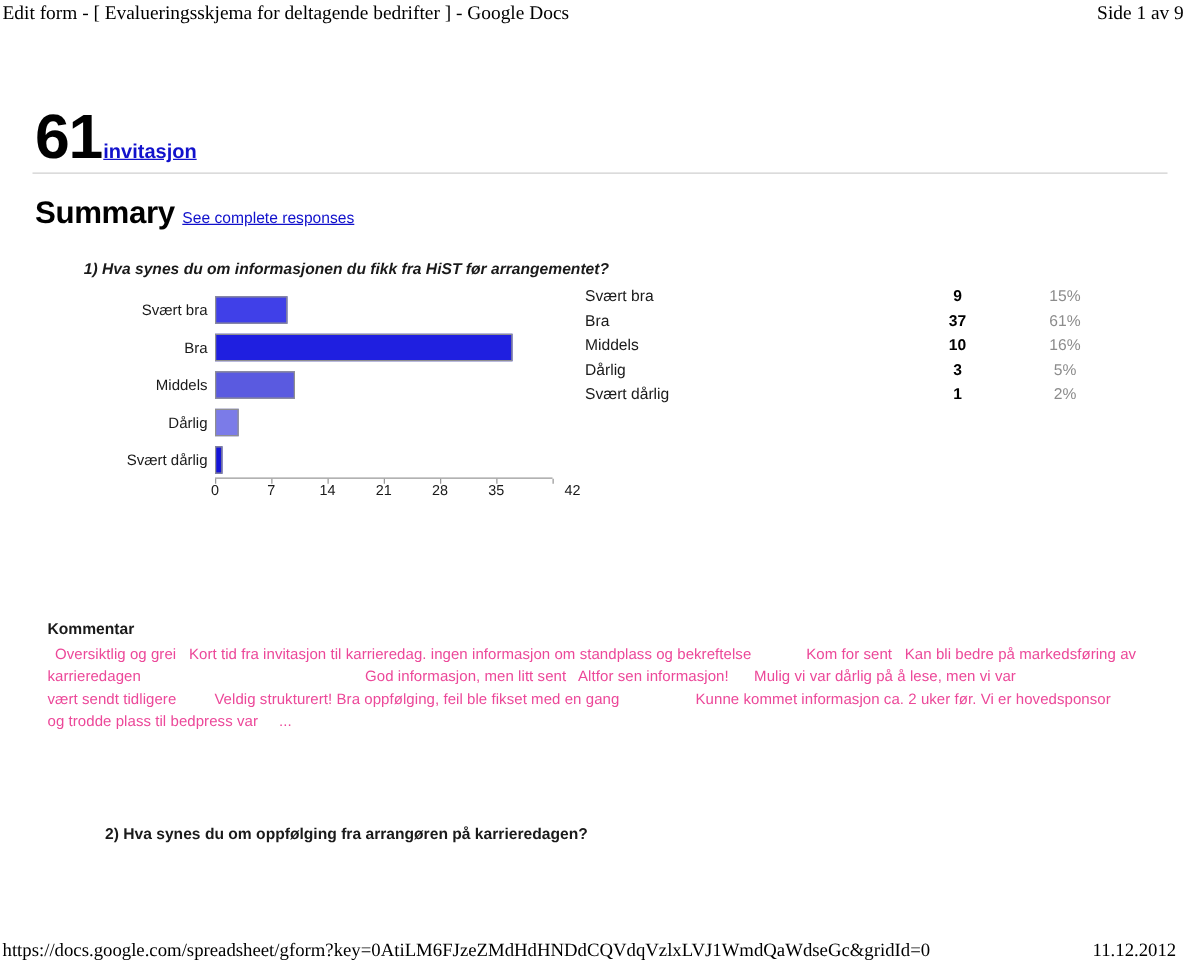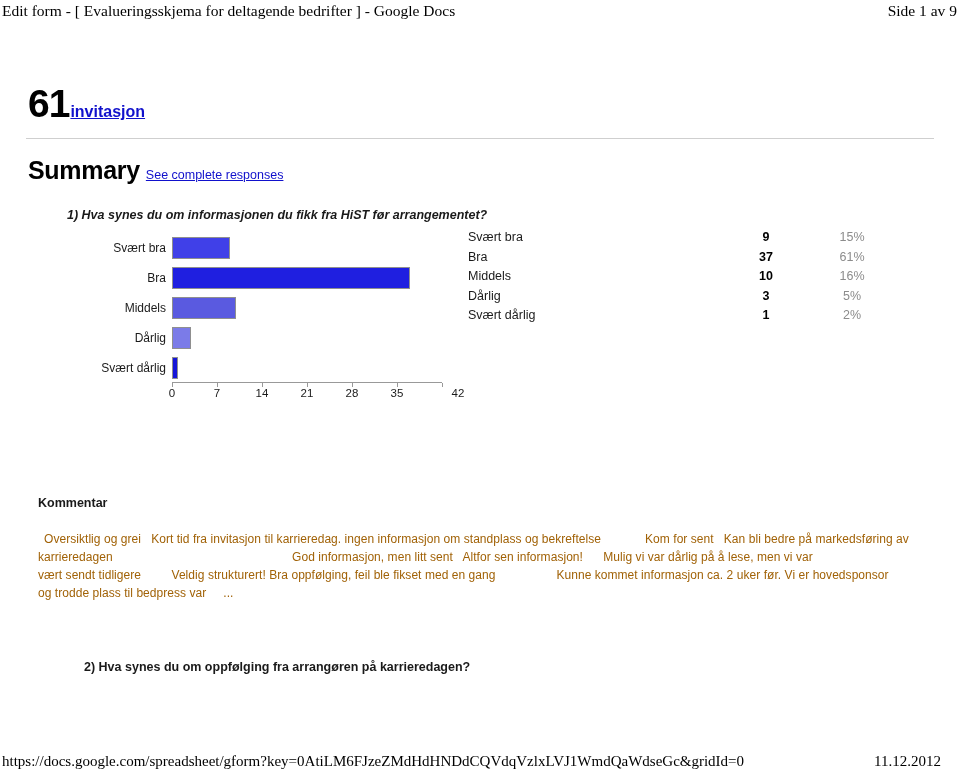--- a/index.html
+++ b/index.html
@@ -33,7 +33,7 @@
     box-sizing: border-box;
   }
   .print-header .ph-left { padding-left: 2px; white-space: nowrap; }
-  .print-header .ph-right { padding-right: 3px; white-space: nowrap; }
+  .print-header .ph-right { padding-right: 13px; white-space: nowrap; }
 
   .print-footer {
     position: absolute;

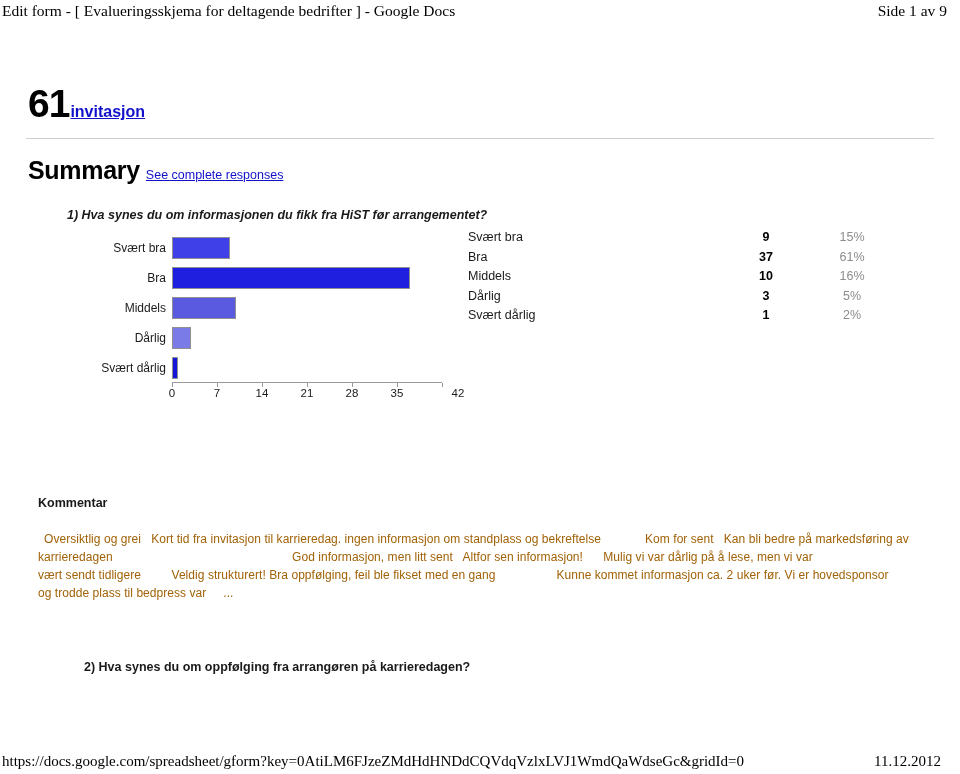--- a/index.html
+++ b/index.html
@@ -66,7 +66,7 @@
     align-items: baseline;
   }
   .response-count .num {
-    font-size: 39px;
+    font-size: 50px;
     font-weight: bold;
     letter-spacing: -1px;
     line-height: 1;

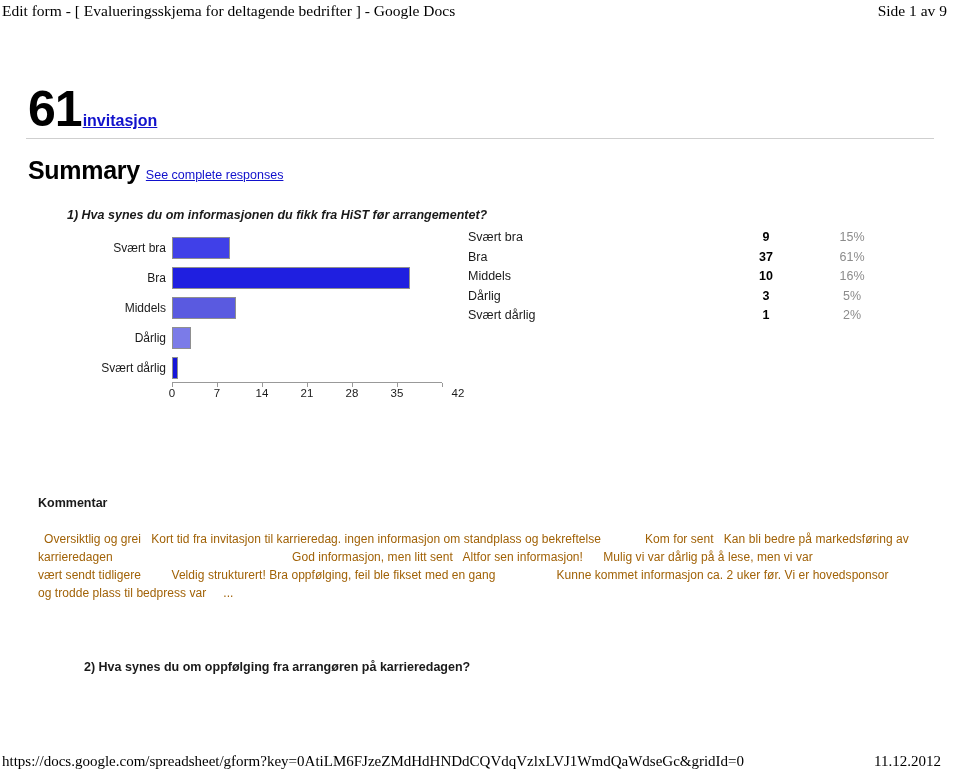--- a/index.html
+++ b/index.html
@@ -236,7 +236,7 @@
     font-size: 12.5px;
     font-weight: bold;
     color: #1a1a1a;
-    margin-bottom: 20px;
+    margin-bottom: 4px;
   }
   .comment-line {
     font-size: 12px;

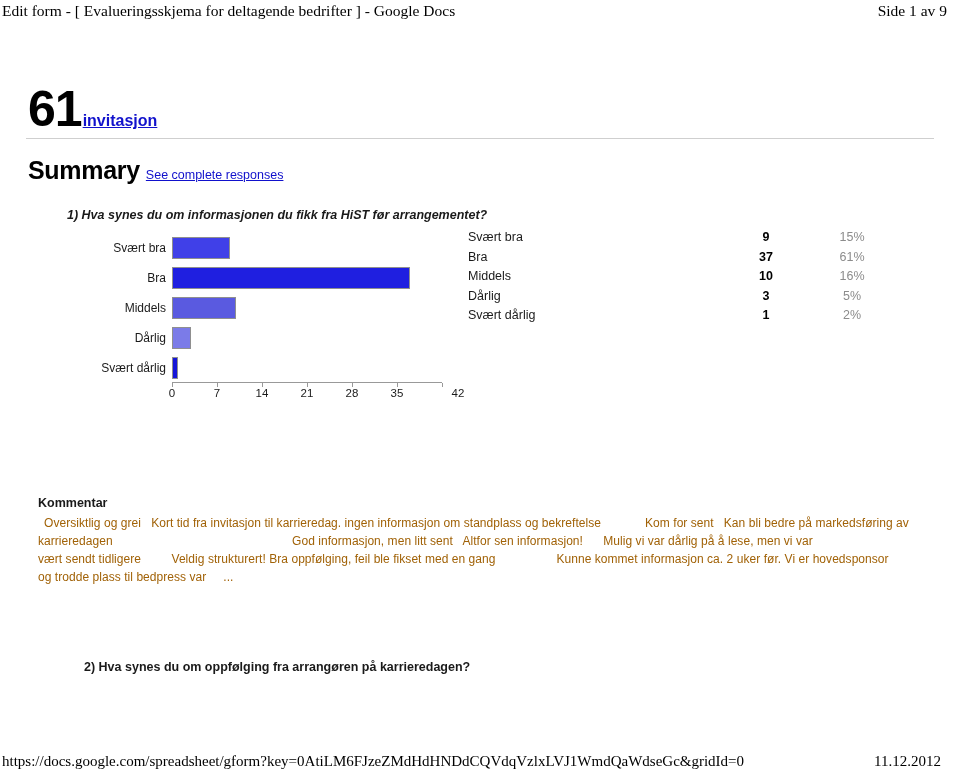--- a/index.html
+++ b/index.html
@@ -240,7 +240,7 @@
   }
   .comment-line {
     font-size: 12px;
-    color: #a16207;
+    color: #ec4899;
     line-height: 18px;
     white-space: pre;
     letter-spacing: 0.05px;

